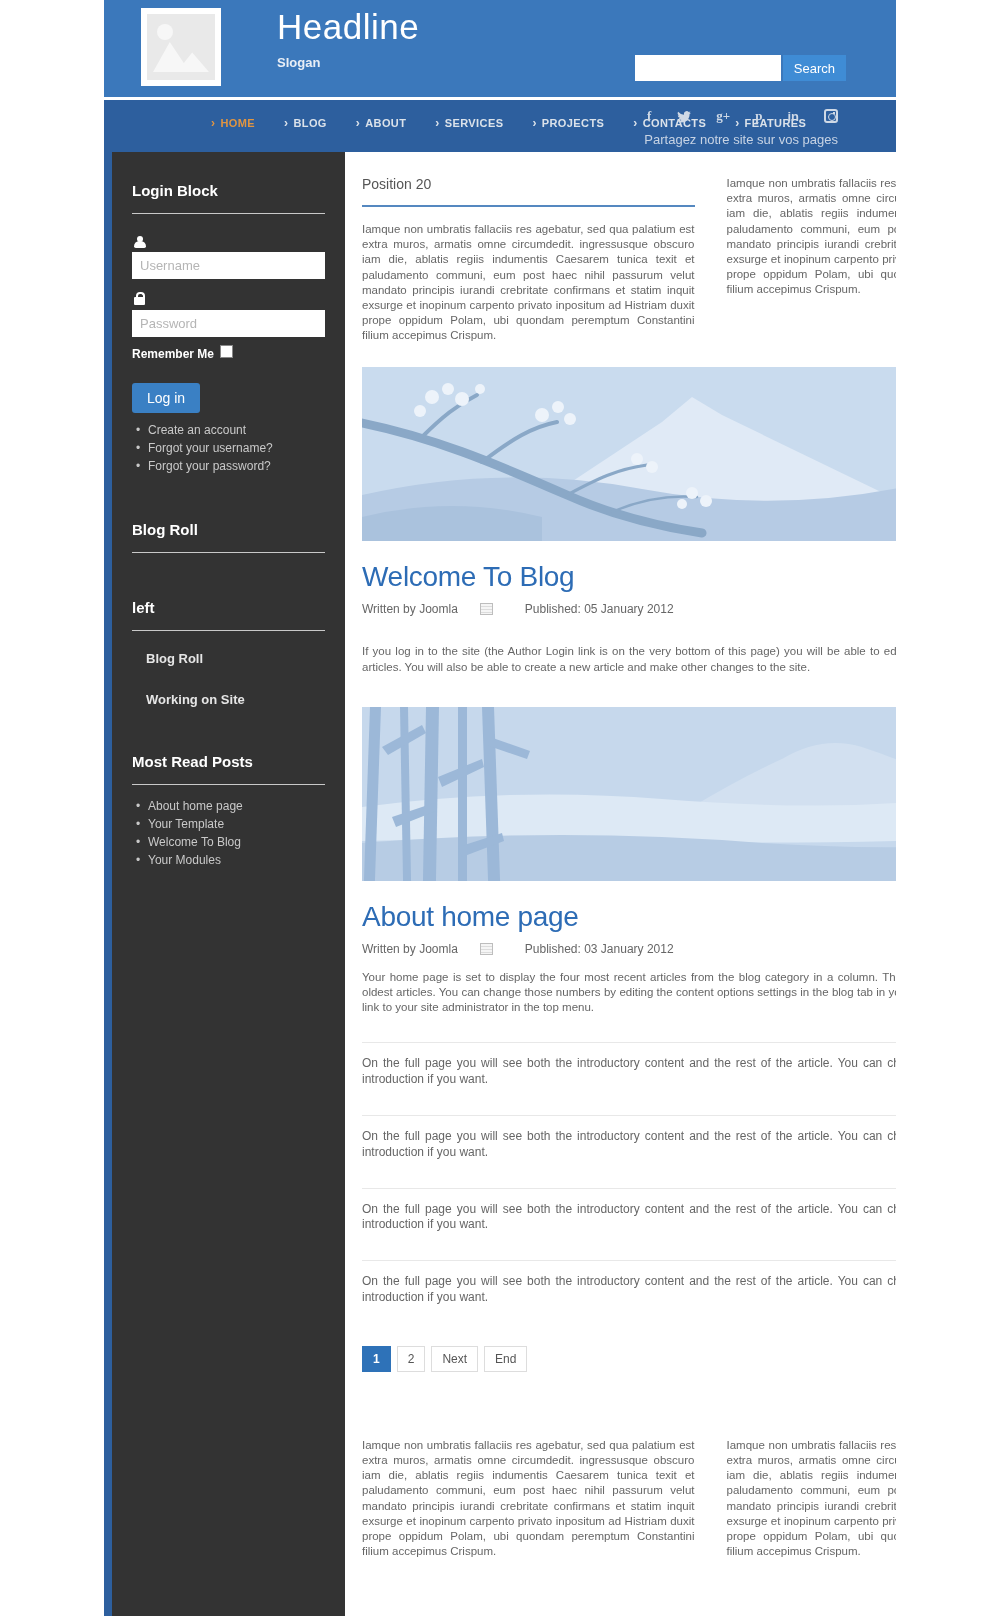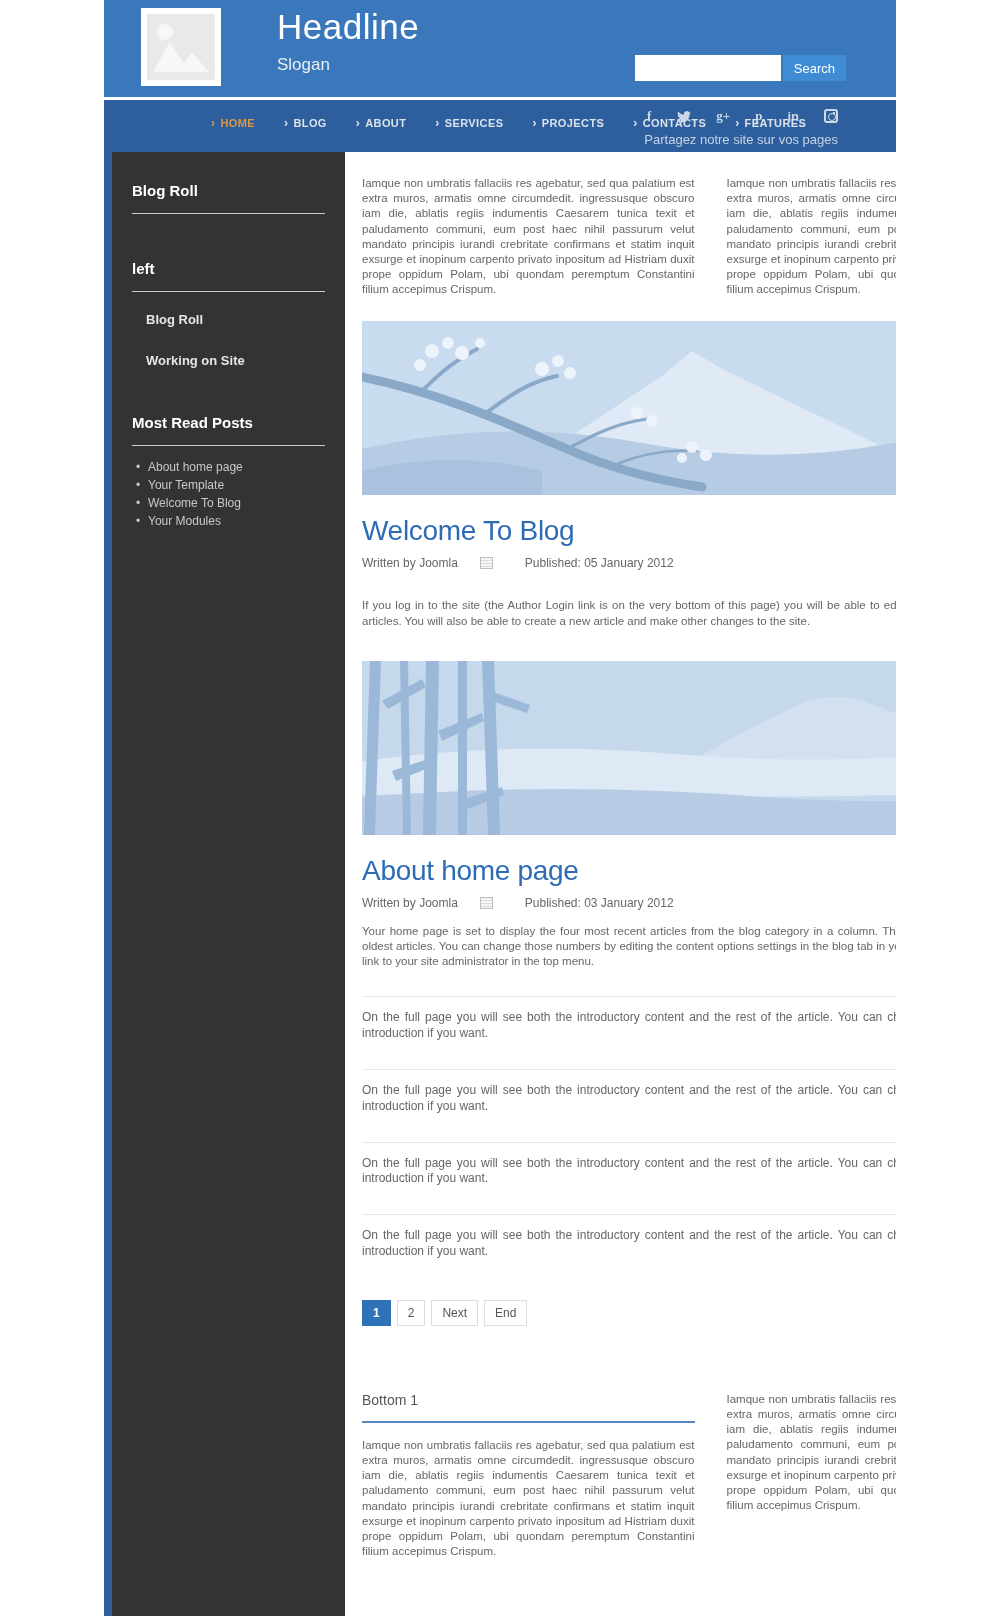--- a/index.html
+++ b/index.html
@@ -15,7 +15,7 @@
   .logo-img::after { content:""; position:absolute; left:6px; bottom:8px; width:56px; height:30px; background:#f7f7f7;
       clip-path:polygon(0 100%, 30% 0, 55% 70%, 70% 35%, 100% 100%); }
   .site-title { position:absolute; left:173px; top:7px; color:#fff; font-size:35px; font-weight:normal; letter-spacing:0.5px; }
-  .site-slogan { position:absolute; left:173px; top:55px; color:#e8eef6; font-size:17px; font-weight:normal; }
+  .site-slogan { position:absolute; left:173px; top:55px; color:#e8eef6; font-size:13px; font-weight:bold; }
   .search-wrap { position:absolute; right:50px; top:55px; display:flex; }
   .search-input { width:146px; height:26px; border:none; outline:none; padding:0 6px; font-size:12px; background:#fff; }
   .search-btn { height:26px; margin-left:2px; background:#3f8cd5; color:#fff; border:none; font-size:13px; padding:0 11px; cursor:pointer; }

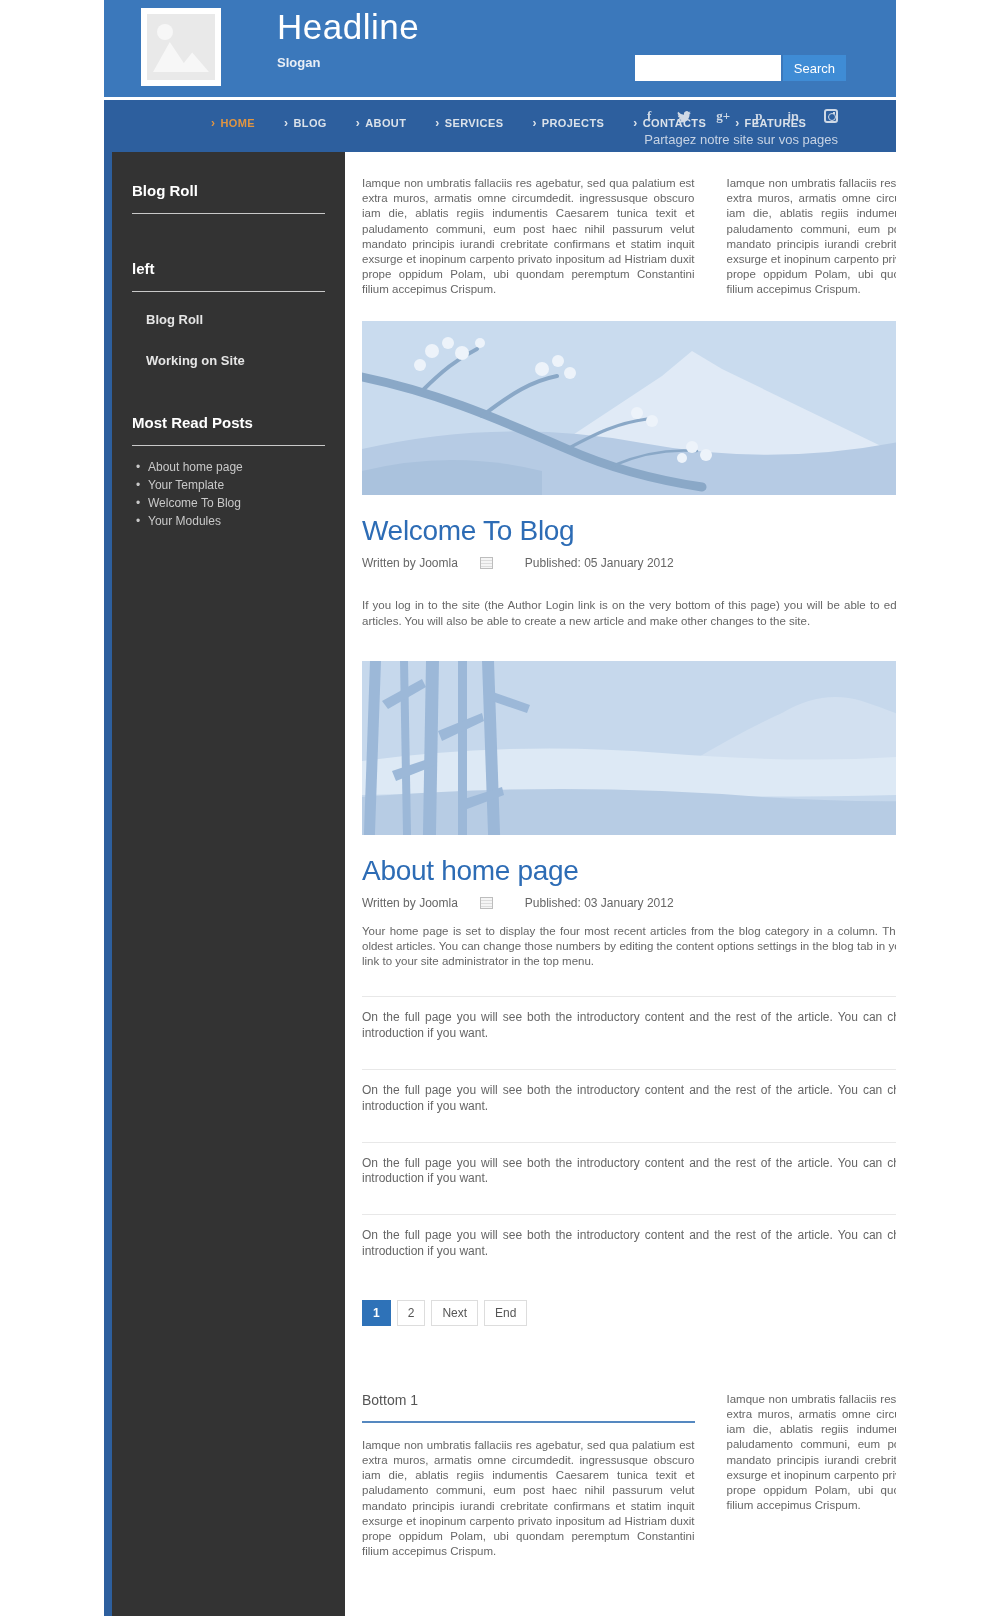--- a/index.html
+++ b/index.html
@@ -154,6 +154,23 @@
 
     <div class="sidebar">
 
+      <div class="sb-section">
+        <div class="sb-title">Login Block</div>
+        <div class="icon-user"></div>
+        <input class="sb-input" type="text" placeholder="Username" style="">
+        <div class="icon-lock"></div>
+        <input class="sb-input" type="password" placeholder="Password" style="">
+        <div class="remember-row">
+          <span>Remember Me</span>
+          <input type="checkbox" class="cbx" style="">
+        </div>
+        <button class="login-btn">Log in</button>
+        <ul class="sb-links">
+          <li>Create an account</li>
+          <li>Forgot your username?</li>
+          <li>Forgot your password?</li>
+        </ul>
+      </div>
 
       <div class="sb-section">
         <div class="sb-title">Blog Roll</div>

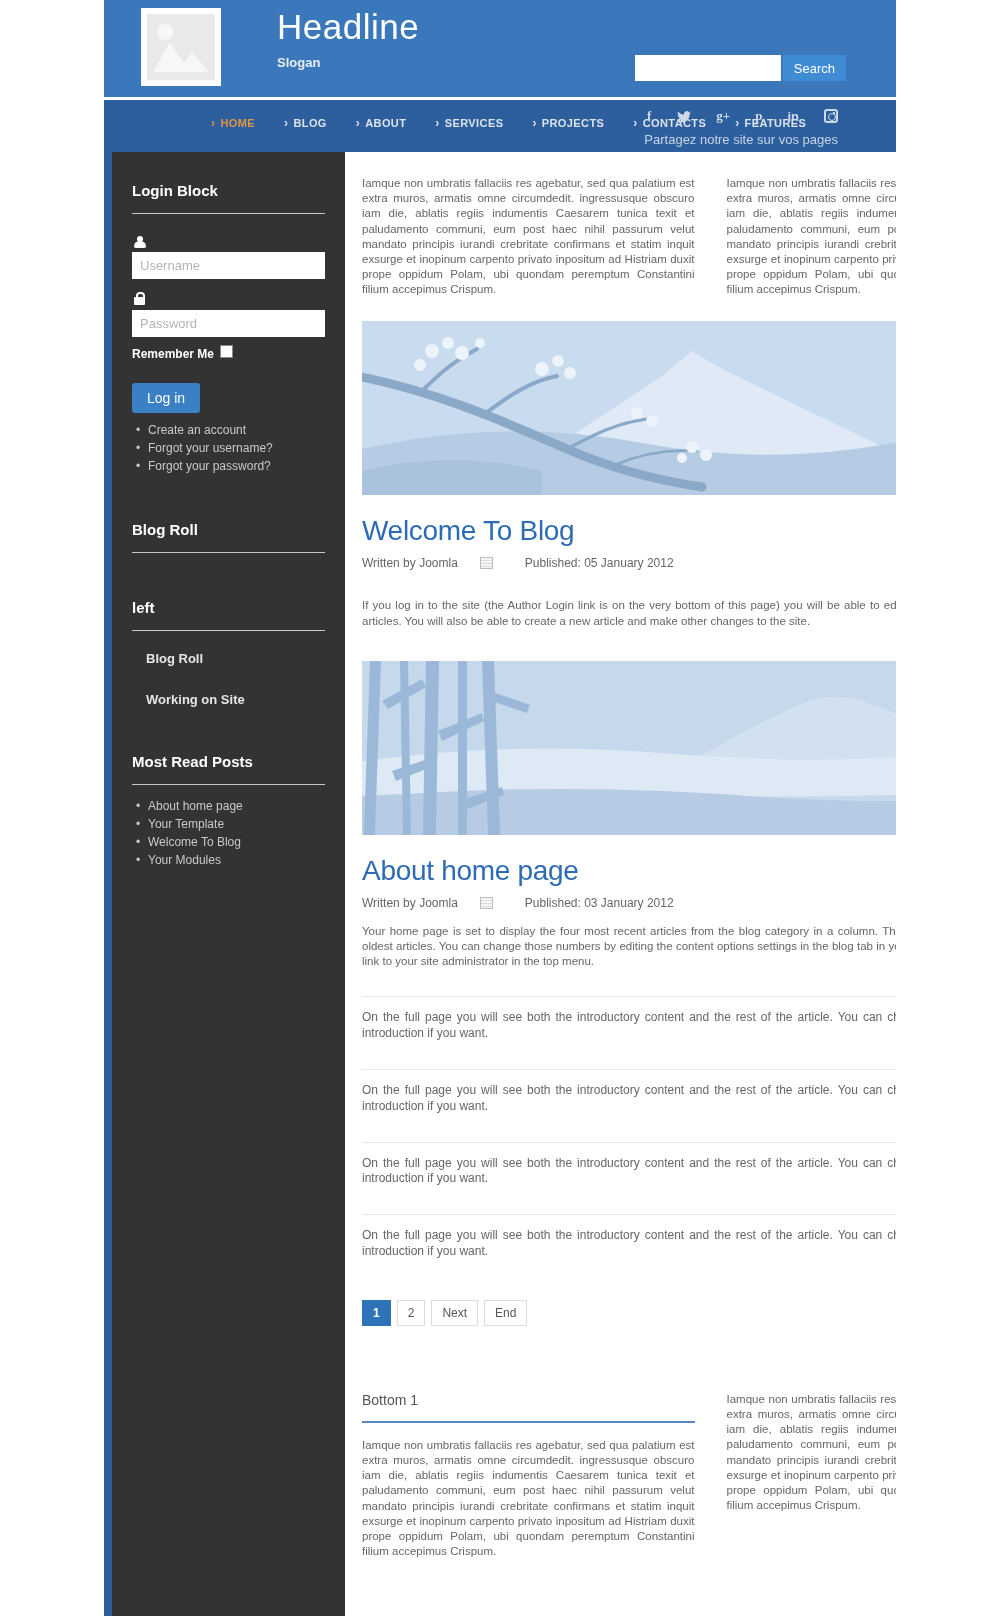--- a/index.html
+++ b/index.html
@@ -199,6 +199,7 @@
 
       <div class="mod-row">
         <div class="mod-col">
+          <div class="mod-title">Position 20</div>
           <p class="mod-text">Iamque non umbratis fallaciis res agebatur, sed qua palatium est extra muros, armatis omne circumdedit. ingressusque obscuro iam die, ablatis regiis indumentis Caesarem tunica texit et paludamento communi, eum post haec nihil passurum velut mandato principis iurandi crebritate confirmans et statim inquit exsurge et inopinum carpento privato inpositum ad Histriam duxit prope oppidum Polam, ubi quondam peremptum Constantini filium accepimus Crispum.</p>
         </div>
         <div class="mod-col">

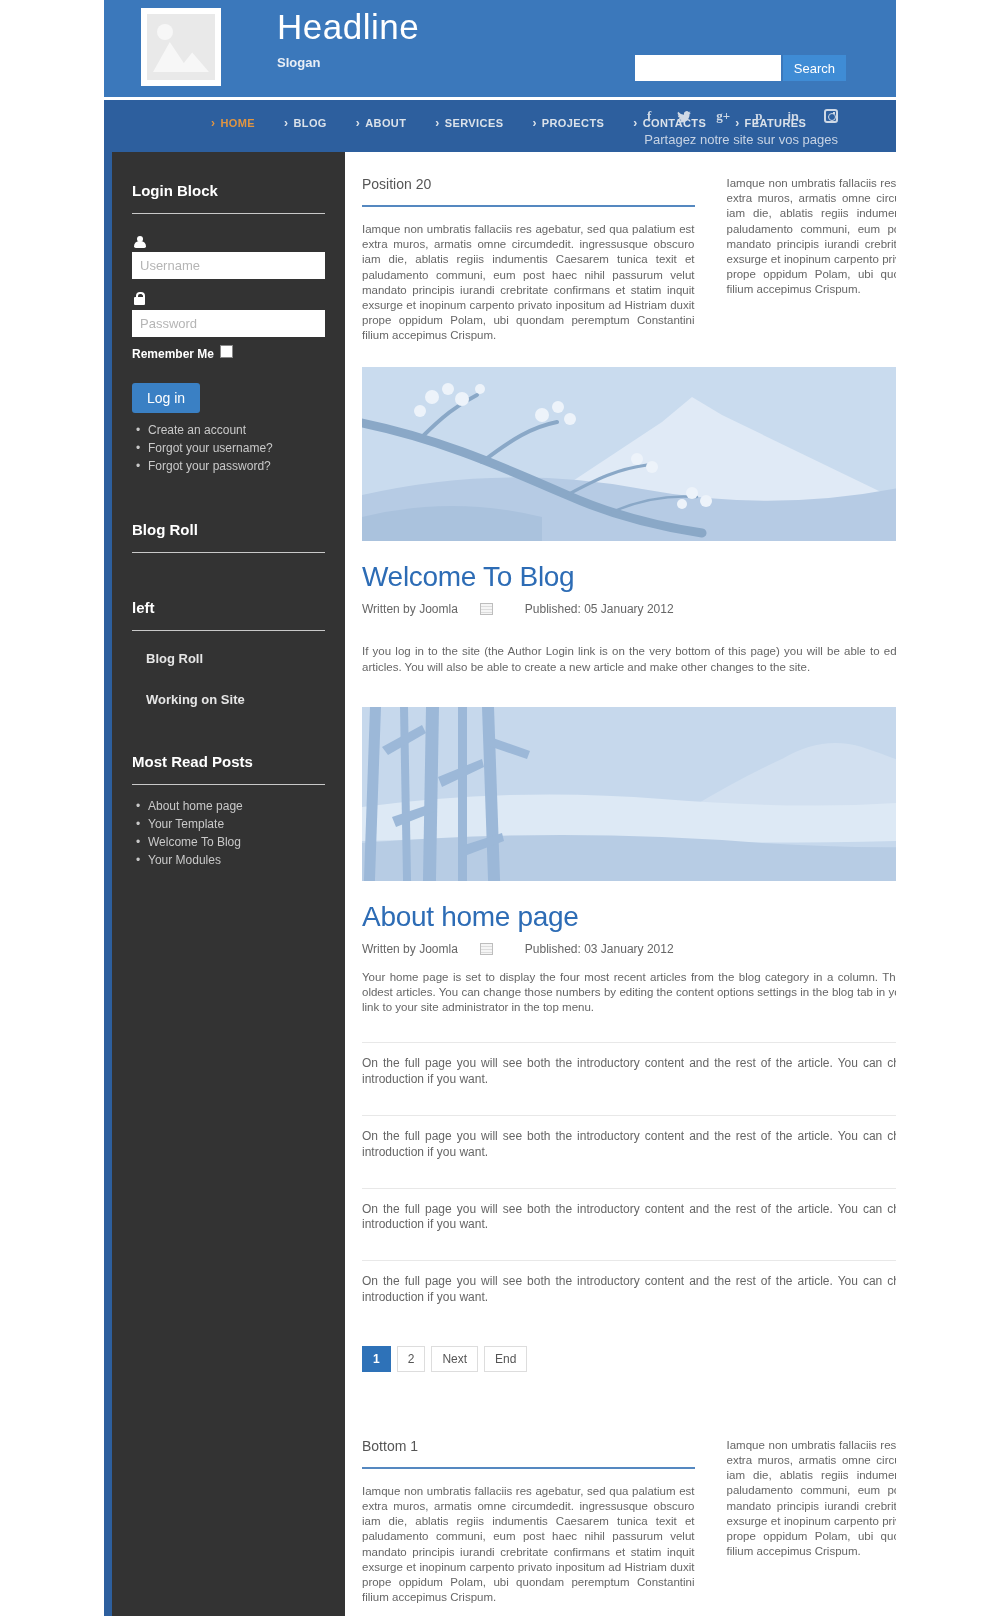--- a/index.html
+++ b/index.html
@@ -304,7 +304,6 @@
 
       <div class="mod-row bottom-row">
         <div class="mod-col">
-          <div class="mod-title">Bottom 1</div>
           <p class="mod-text">Iamque non umbratis fallaciis res agebatur, sed qua palatium est extra muros, armatis omne circumdedit. ingressusque obscuro iam die, ablatis regiis indumentis Caesarem tunica texit et paludamento communi, eum post haec nihil passurum velut mandato principis iurandi crebritate confirmans et statim inquit exsurge et inopinum carpento privato inpositum ad Histriam duxit prope oppidum Polam, ubi quondam peremptum Constantini filium accepimus Crispum.</p>
         </div>
         <div class="mod-col">

